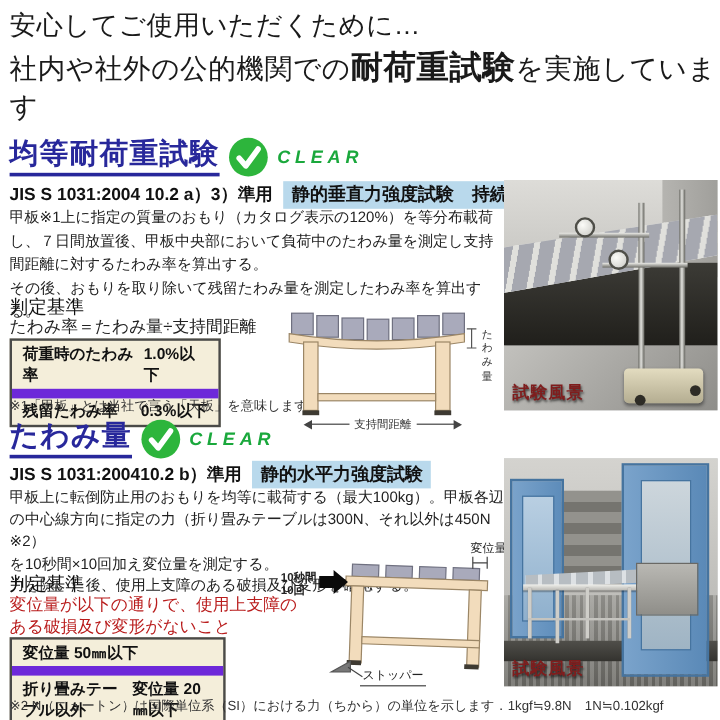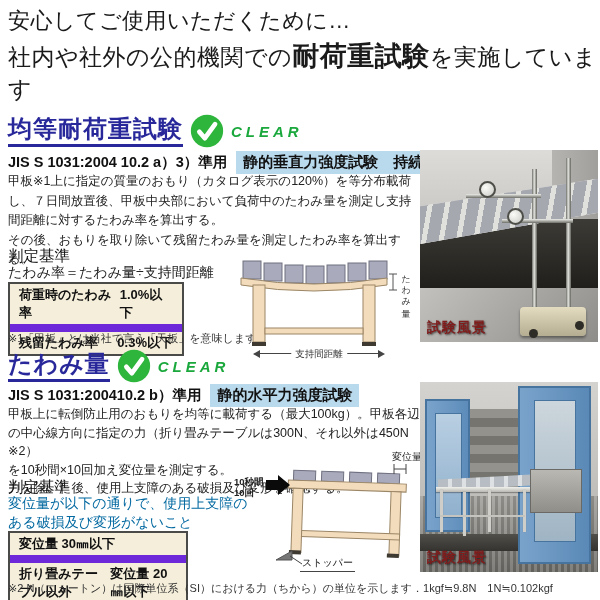--- a/index.html
+++ b/index.html
@@ -28,7 +28,7 @@
   .body-text{font-size:12.5px;line-height:19.5px;color:#222;width:415px;}
   .crit-head{font-size:15.5px;font-weight:400;color:#111;}
   .formula{font-size:14px;color:#222;}
-  .crit-text{font-size:14px;line-height:19px;color:#0369a1;}
+  .crit-text{font-size:14px;line-height:19px;color:#b91c1c;}
   .note{font-size:11px;color:#333;}
   .footnote{left:8px;top:581px;font-size:11px;color:#333;}
 

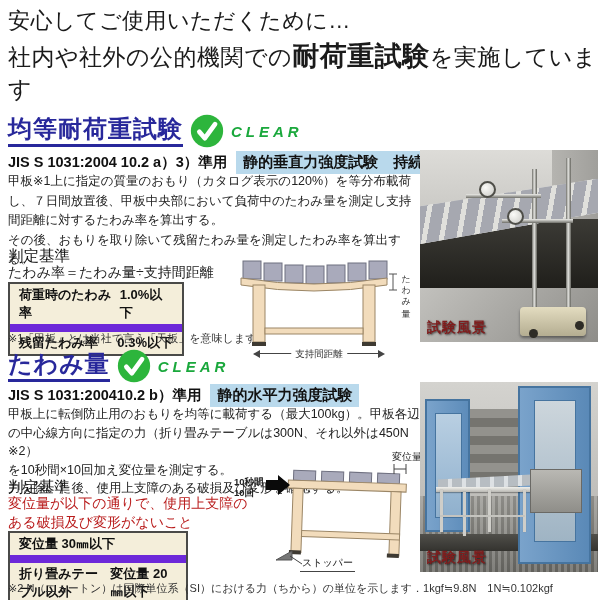--- a/index.html
+++ b/index.html
@@ -231,7 +231,7 @@
 
   <div class="abs ctable table2">
     <div class="crow">
-      <span>変位量 30㎜以下</span>
+      <span>変位量 50㎜以下</span>
     </div>
     <div class="crow">
       <span>折り畳みテーブル以外</span>

